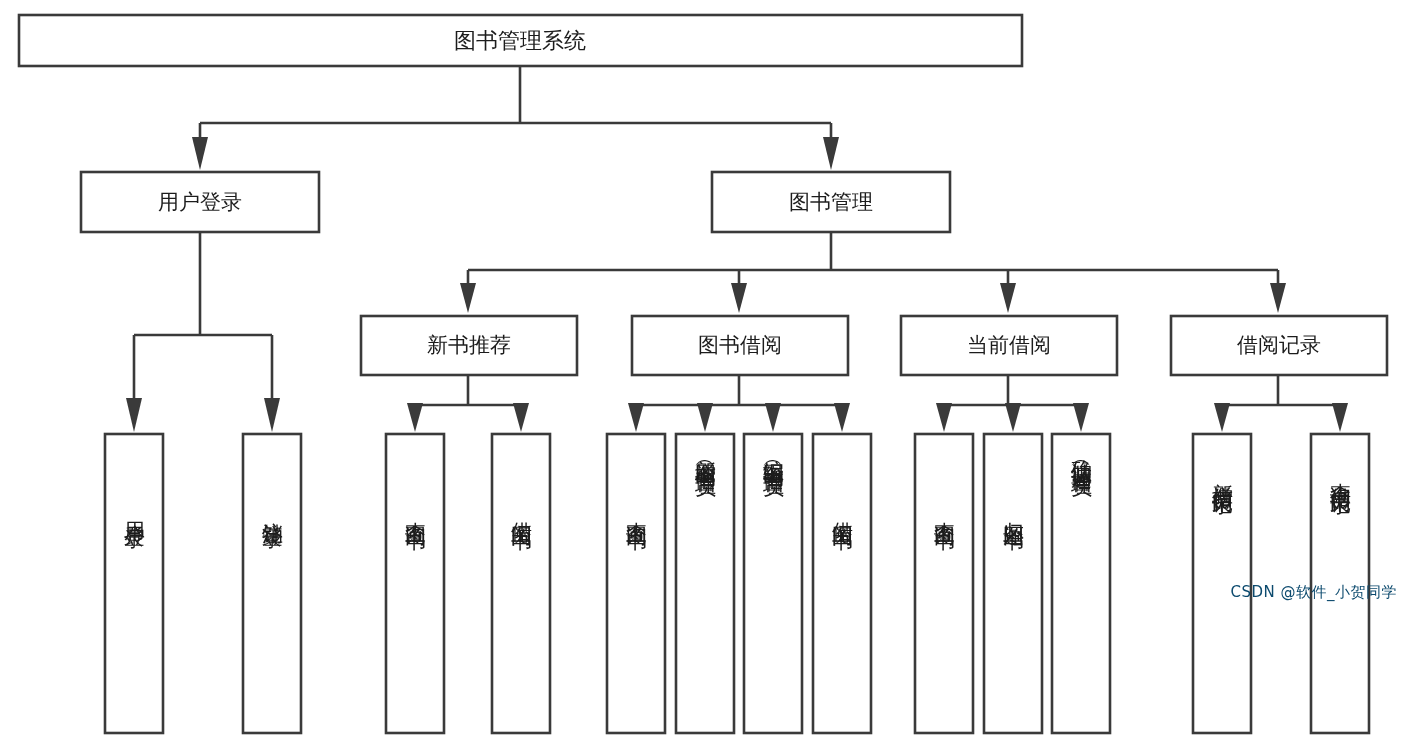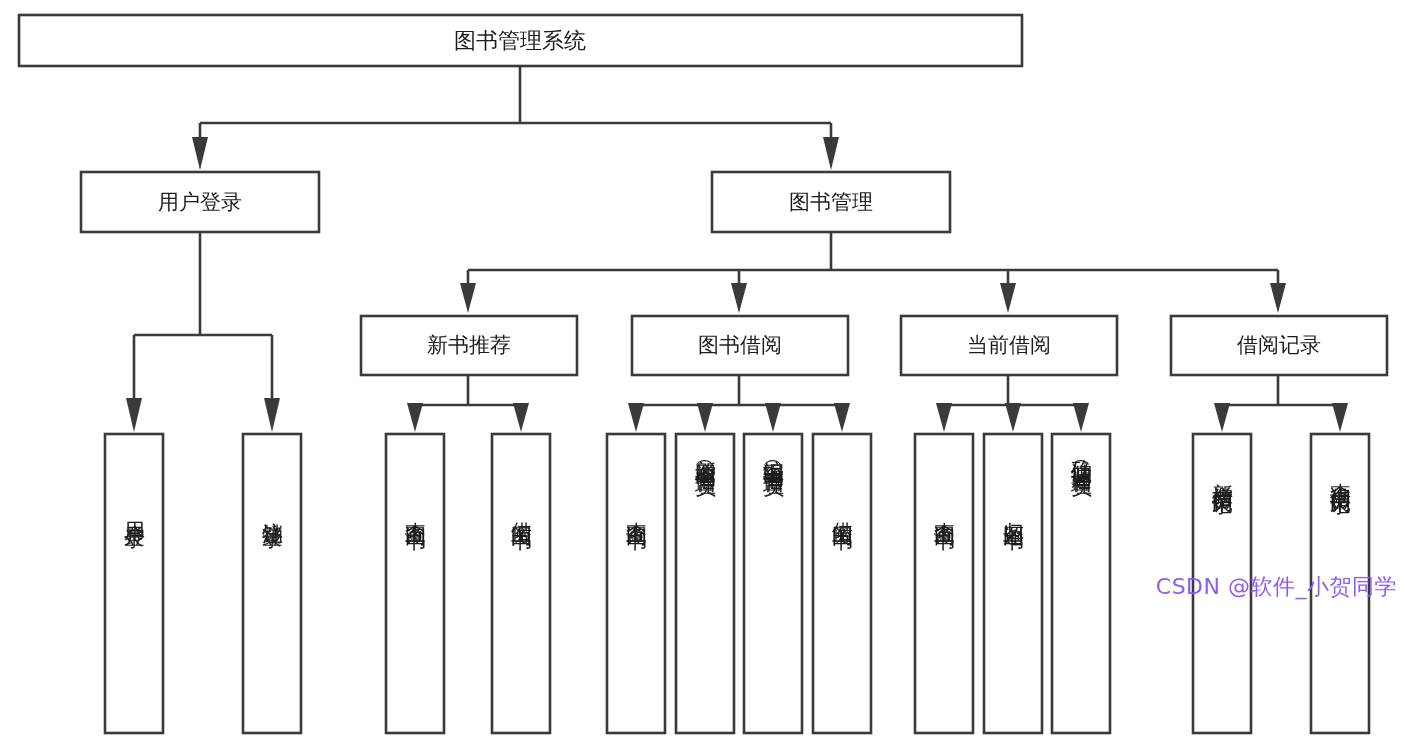--- a/index.html
+++ b/index.html
@@ -74,8 +74,8 @@
     right: 8px;
     bottom: 4px;
     font-family: "DejaVu Sans", "Liberation Sans", sans-serif;
-    font-size: 22px;
-    color: #8b5cf6;
+    font-size: 15px;
+    color: #0c4a6e;
     white-space: nowrap;
     letter-spacing: 0.5px;
   }

